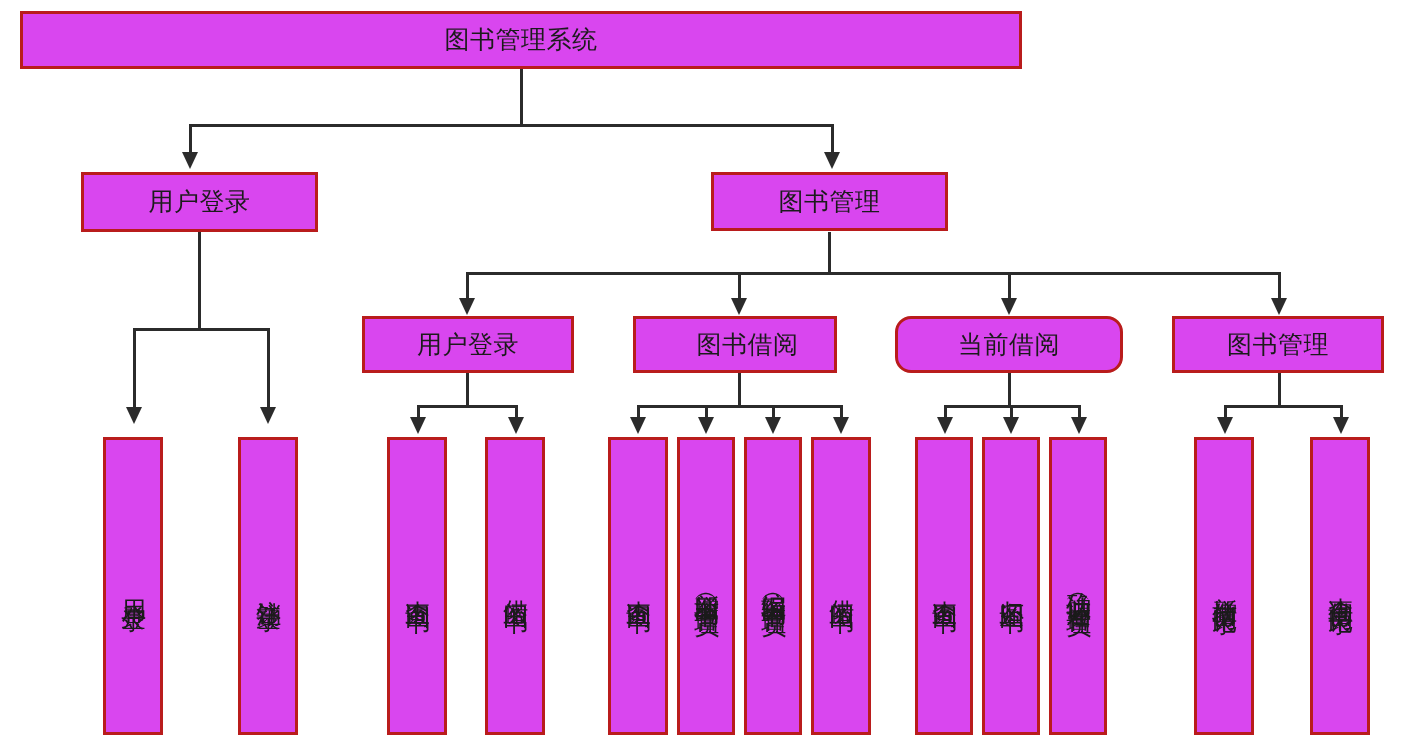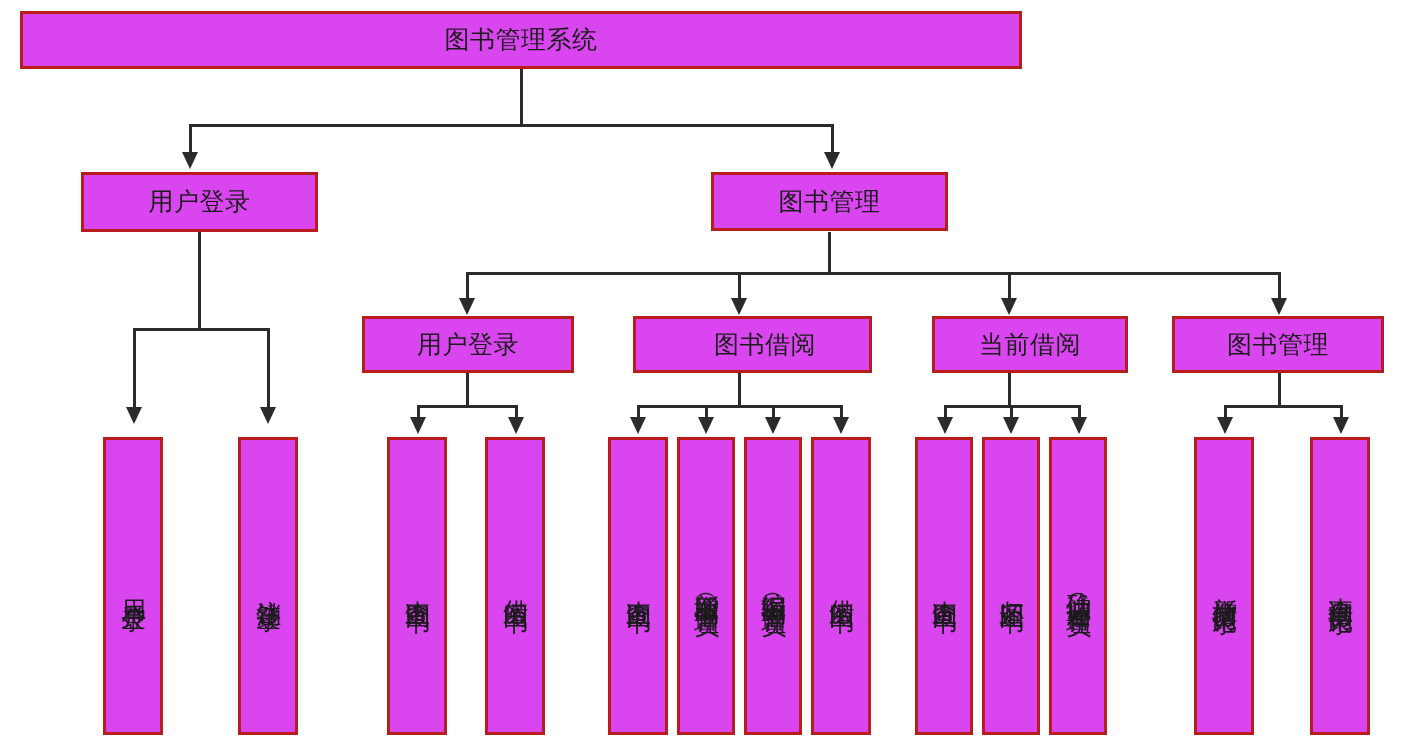--- a/index.html
+++ b/index.html
@@ -165,7 +165,7 @@
   <div class="node h" style="left:362px; top:316px; width:212px; height:57px;">
     <span class="label">用户登录</span>
   </div>
-  <div class="node h" style="left:633px; top:316px; width:239px; height:57px;padding-left:25px;">
+  <div class="node h" style="left:633px; top:316px; width:204px; height:57px;padding-left:25px;">
     <span class="label">图书借阅</span>
   </div>
   <div class="node h" style="left:932px; top:316px; width:196px; height:57px;">

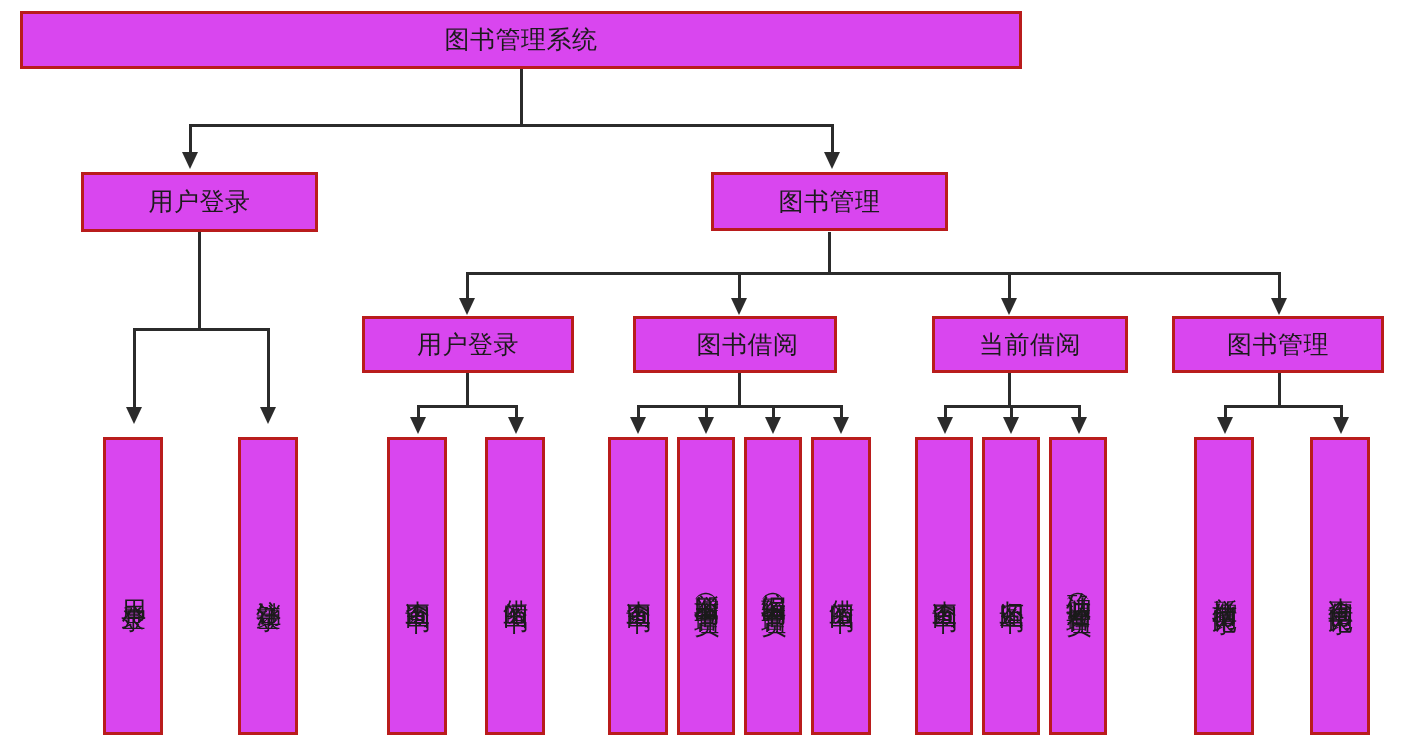--- a/index.html
+++ b/index.html
@@ -168,7 +168,7 @@
   <div class="node h" style="left:633px; top:316px; width:204px; height:57px;padding-left:25px;">
     <span class="label">图书借阅</span>
   </div>
-  <div class="node h" style="left:932px; top:316px; width:196px; height:57px;">
+  <div class="node h" style="left:895px; top:316px; width:228px; height:57px;border-radius:16px;">
     <span class="label">当前借阅</span>
   </div>
   <div class="node h" style="left:1172px; top:316px; width:212px; height:57px;">

